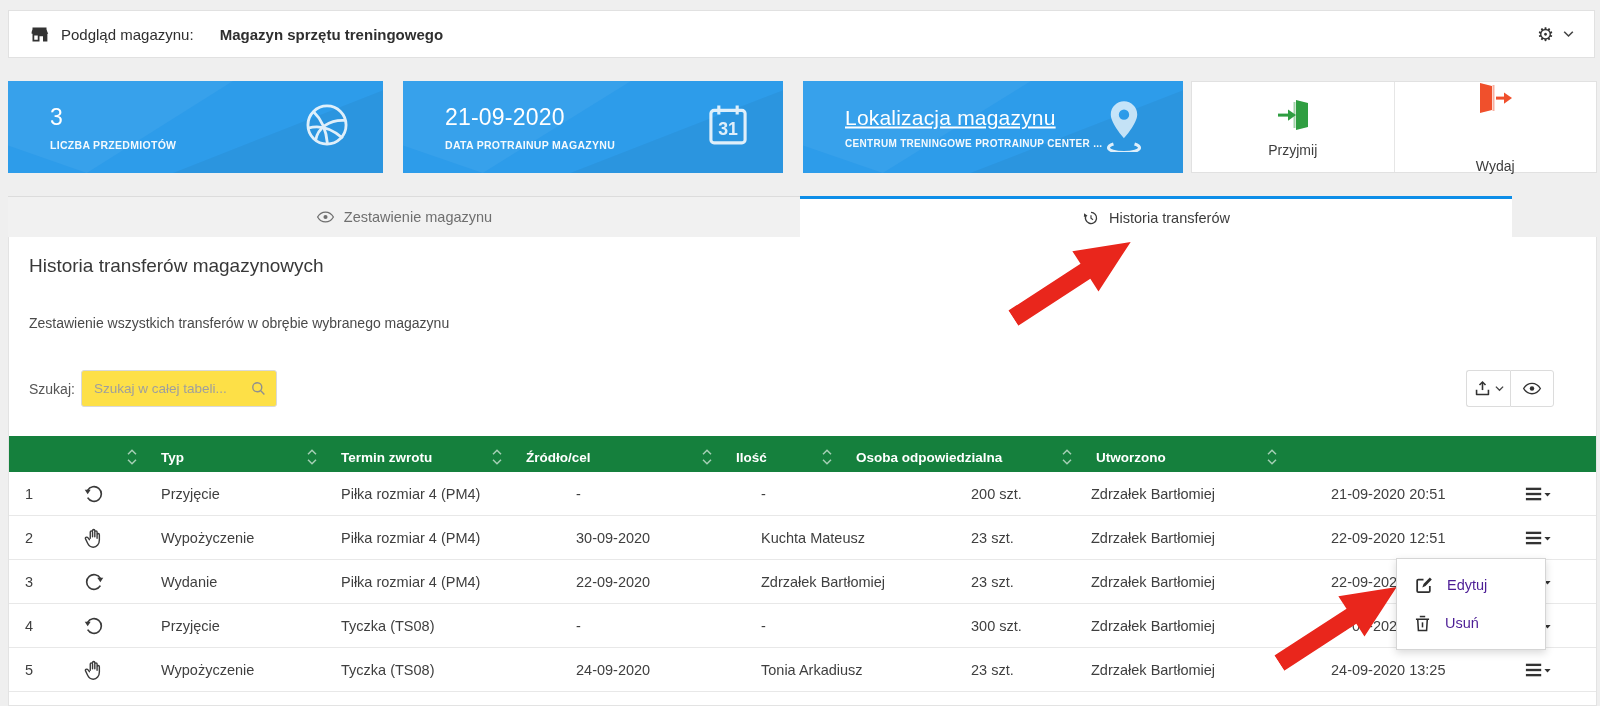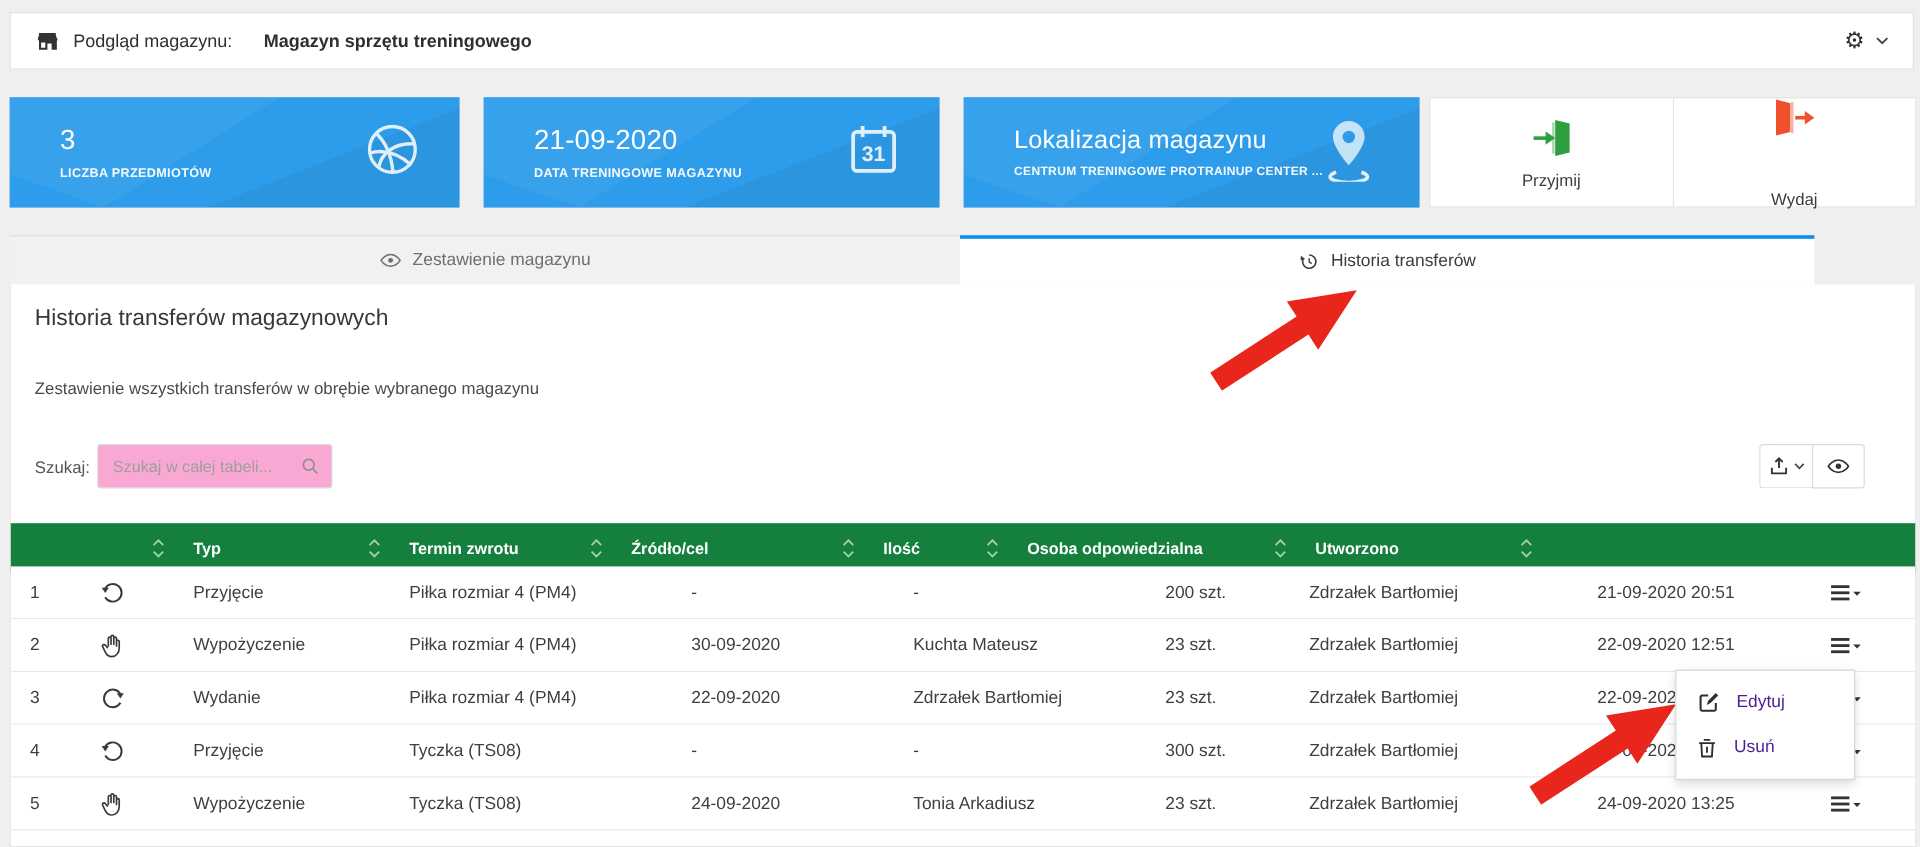--- a/index.html
+++ b/index.html
@@ -136,7 +136,7 @@
   <div class="pat1"></div>
     <div class="pat2"></div>
   <div class="card-inner">
-    <div class="card-value" style="font-size:21px;">Lokalizacja magazynu</div>
+    <div class="card-value" style="font-size:21px;text-decoration:underline;">Lokalizacja magazynu</div>
     <div class="card-label" style="font-size:10px;">CENTRUM TRENINGOWE PROTRAINUP CENTER ...</div>
   </div>
   <span class="card-icon" style="right:36px;">

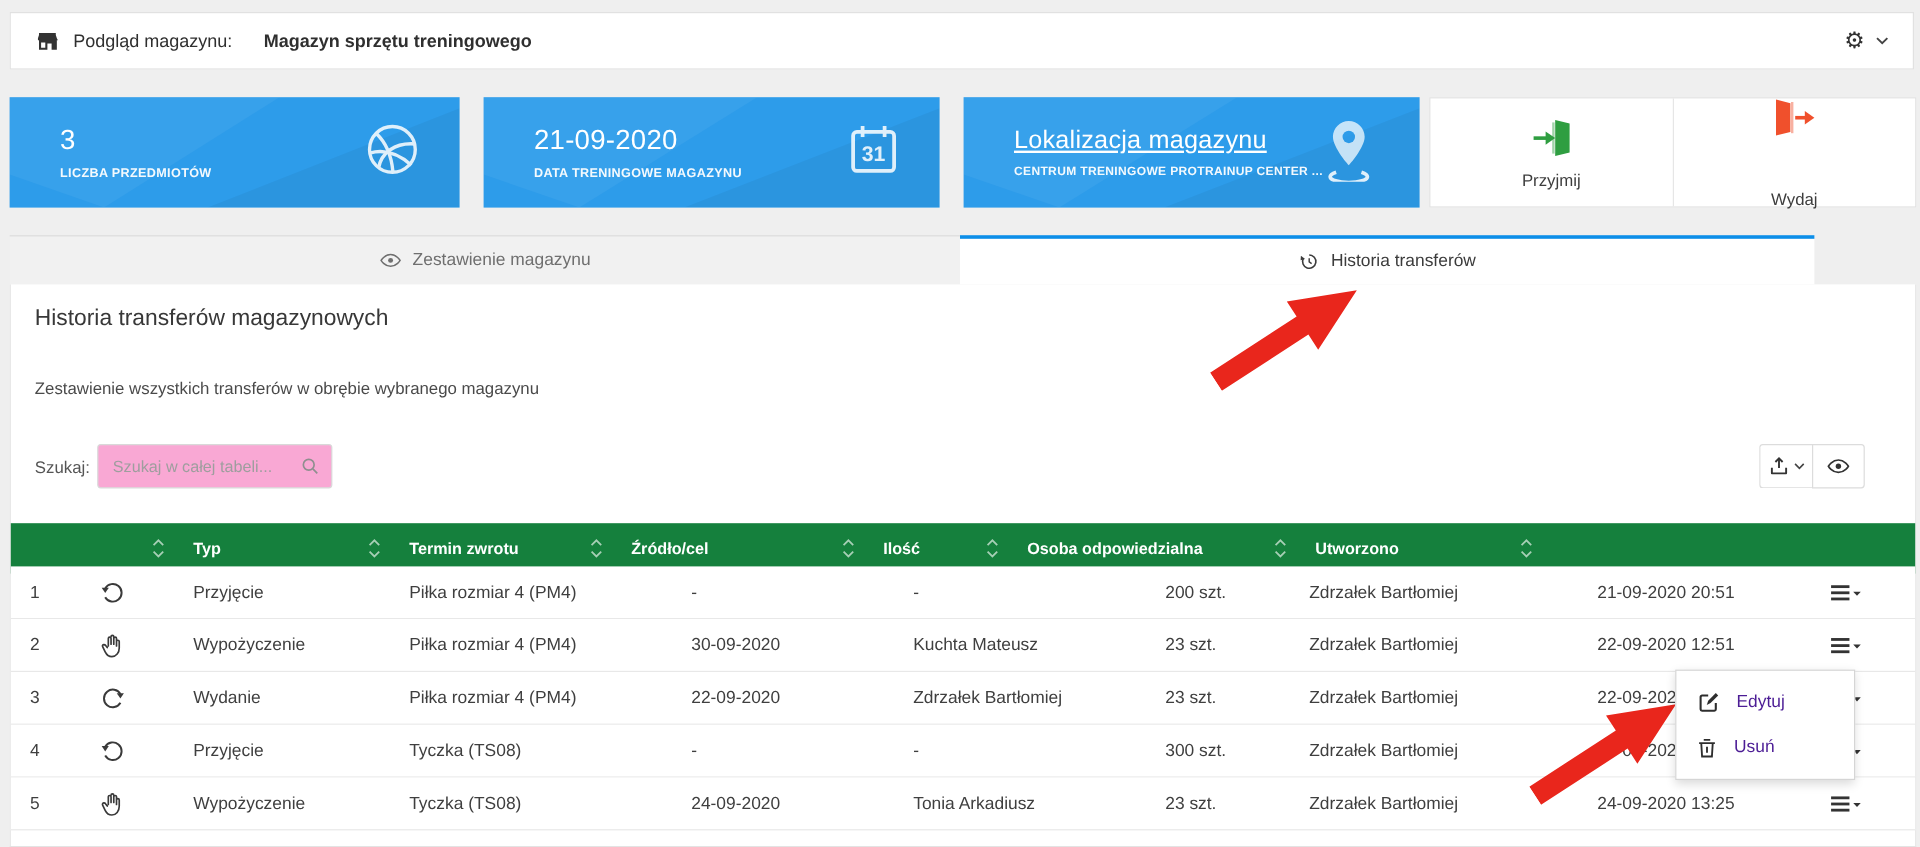--- a/index.html
+++ b/index.html
@@ -121,7 +121,7 @@
     <div class="pat2"></div>
   <div class="card-inner">
     <div class="card-value">21-09-2020</div>
-    <div class="card-label">DATA TRENINGOWE MAGAZYNU</div>
+    <div class="card-label">DATA PROTRAINUP MAGAZYNU</div>
   </div>
   <span class="card-icon">
     <svg width="50" height="50" viewBox="0 0 24 24" fill="none" stroke="#fff" stroke-width="1.5">

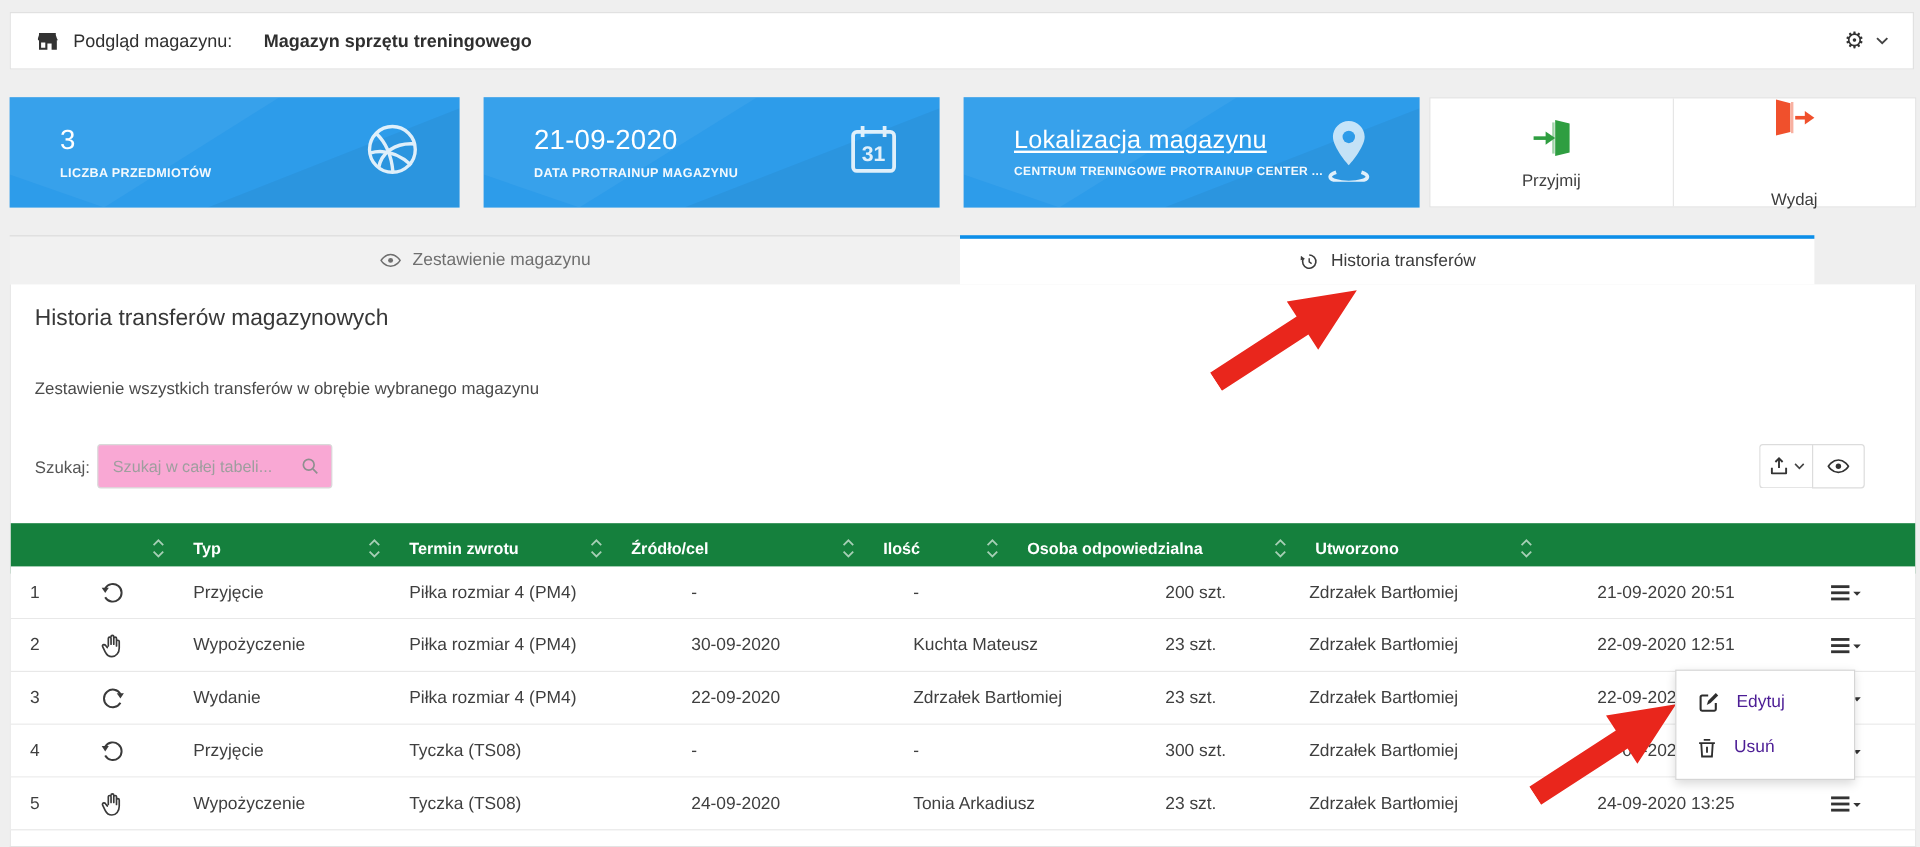--- a/index.html
+++ b/index.html
@@ -47,7 +47,7 @@
   .section-sub{left:20px;top:78px;font-size:14px;color:#4a4a4a;}
   .search-label{left:20px;top:144px;font-size:14px;color:#555;}
   .search-box{left:72px;top:133px;width:196px;height:37px;border:1px solid #d9d9d9;border-radius:3px;
-    box-sizing:border-box;display:flex;align-items:center;background:#f9a8d4;}
+    box-sizing:border-box;display:flex;align-items:center;background:#fde047;}
   .search-box input{border:none;outline:none;flex:1;padding:0 6px 0 12px;font-size:13.5px;
     font-family:"Liberation Sans",sans-serif;color:#333;min-width:0;background:transparent;}
   .search-box input::placeholder{color:#9e9e9e;}

